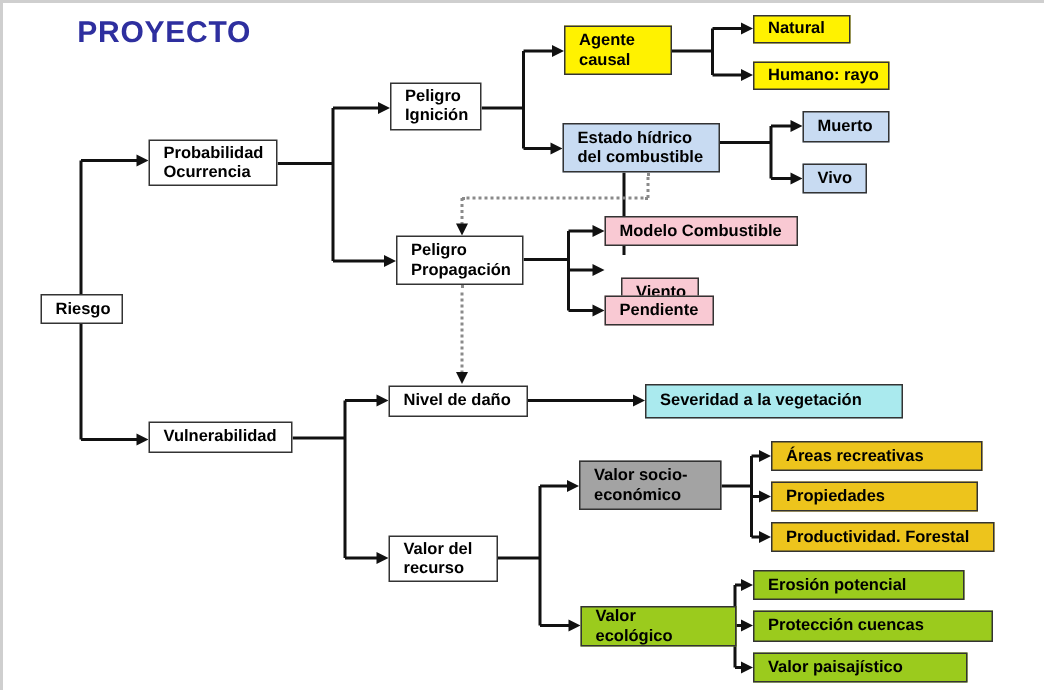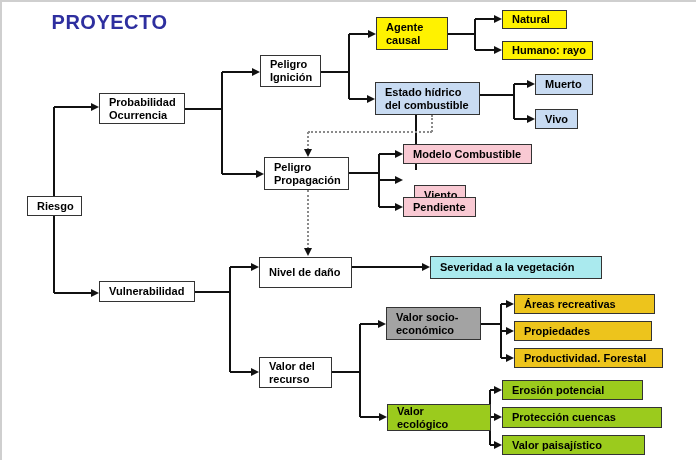--- a/index.html
+++ b/index.html
@@ -135,7 +135,7 @@
 Ignición</div>
       <div class="node" style="left: 262px; top: 155px; width: 85px; height: 33px; background: rgb(255, 255, 255);">Peligro
 Propagación</div>
-      <div class="node" style="left: 257px; top: 255px; width: 93px; height: 31px; background: rgb(255, 255, 255);">Nivel de daño</div>
+      <div class="node" style="left: 257px; top: 255px; width: 93px; height: 21px; background: rgb(255, 255, 255);">Nivel de daño</div>
       <div class="node" style="left: 257px; top: 355px; width: 73px; height: 31px; background: rgb(255, 255, 255);">Valor del
 recurso</div>
       <div class="node" style="left: 374px; top: 15px; width: 72px; height: 33px; background: rgb(255, 242, 0);">Agente

